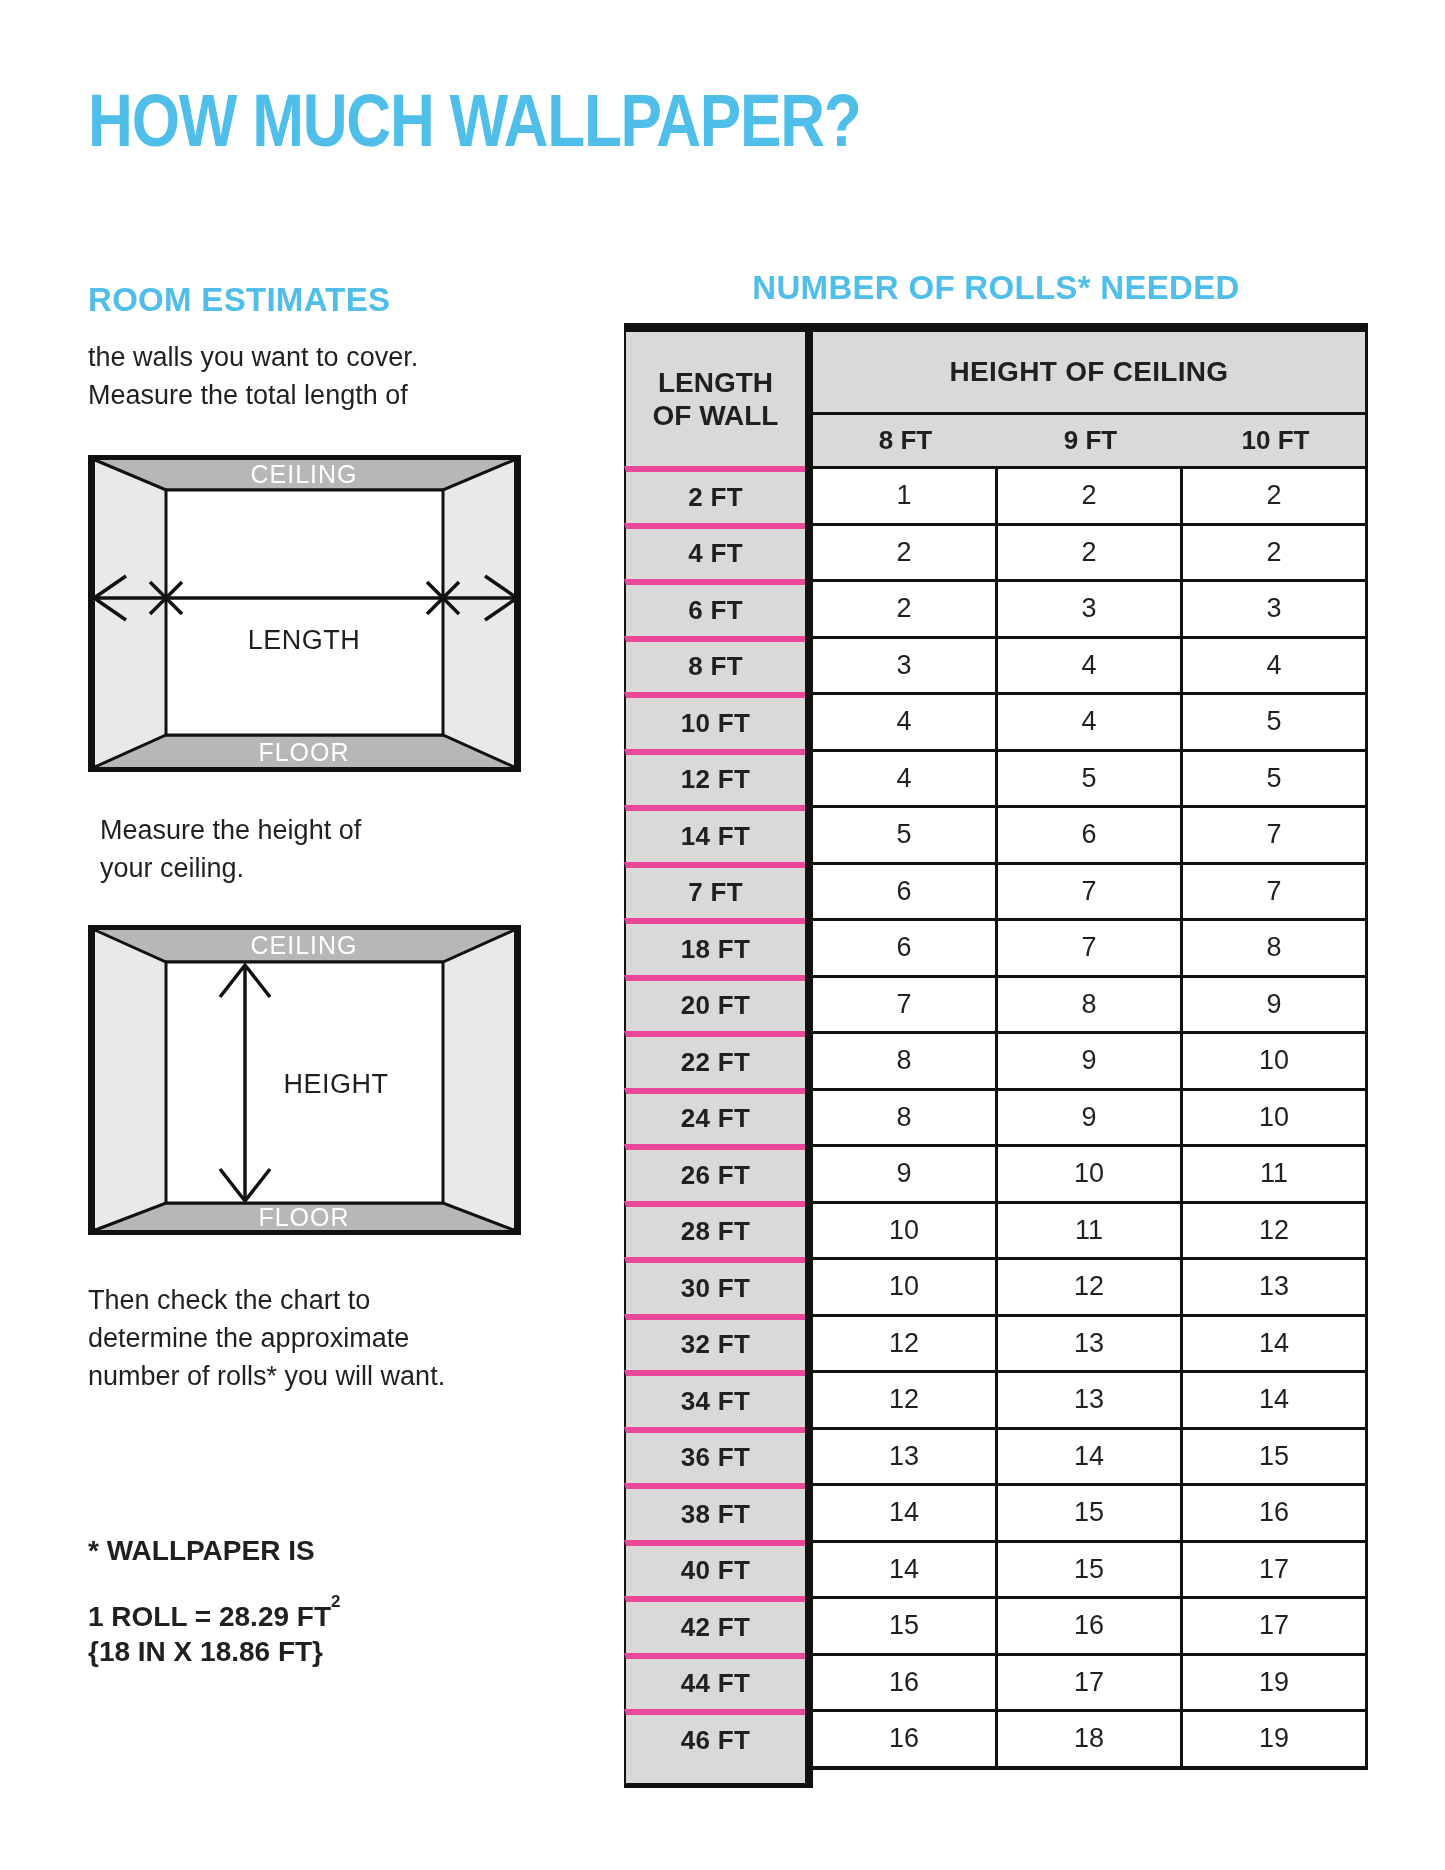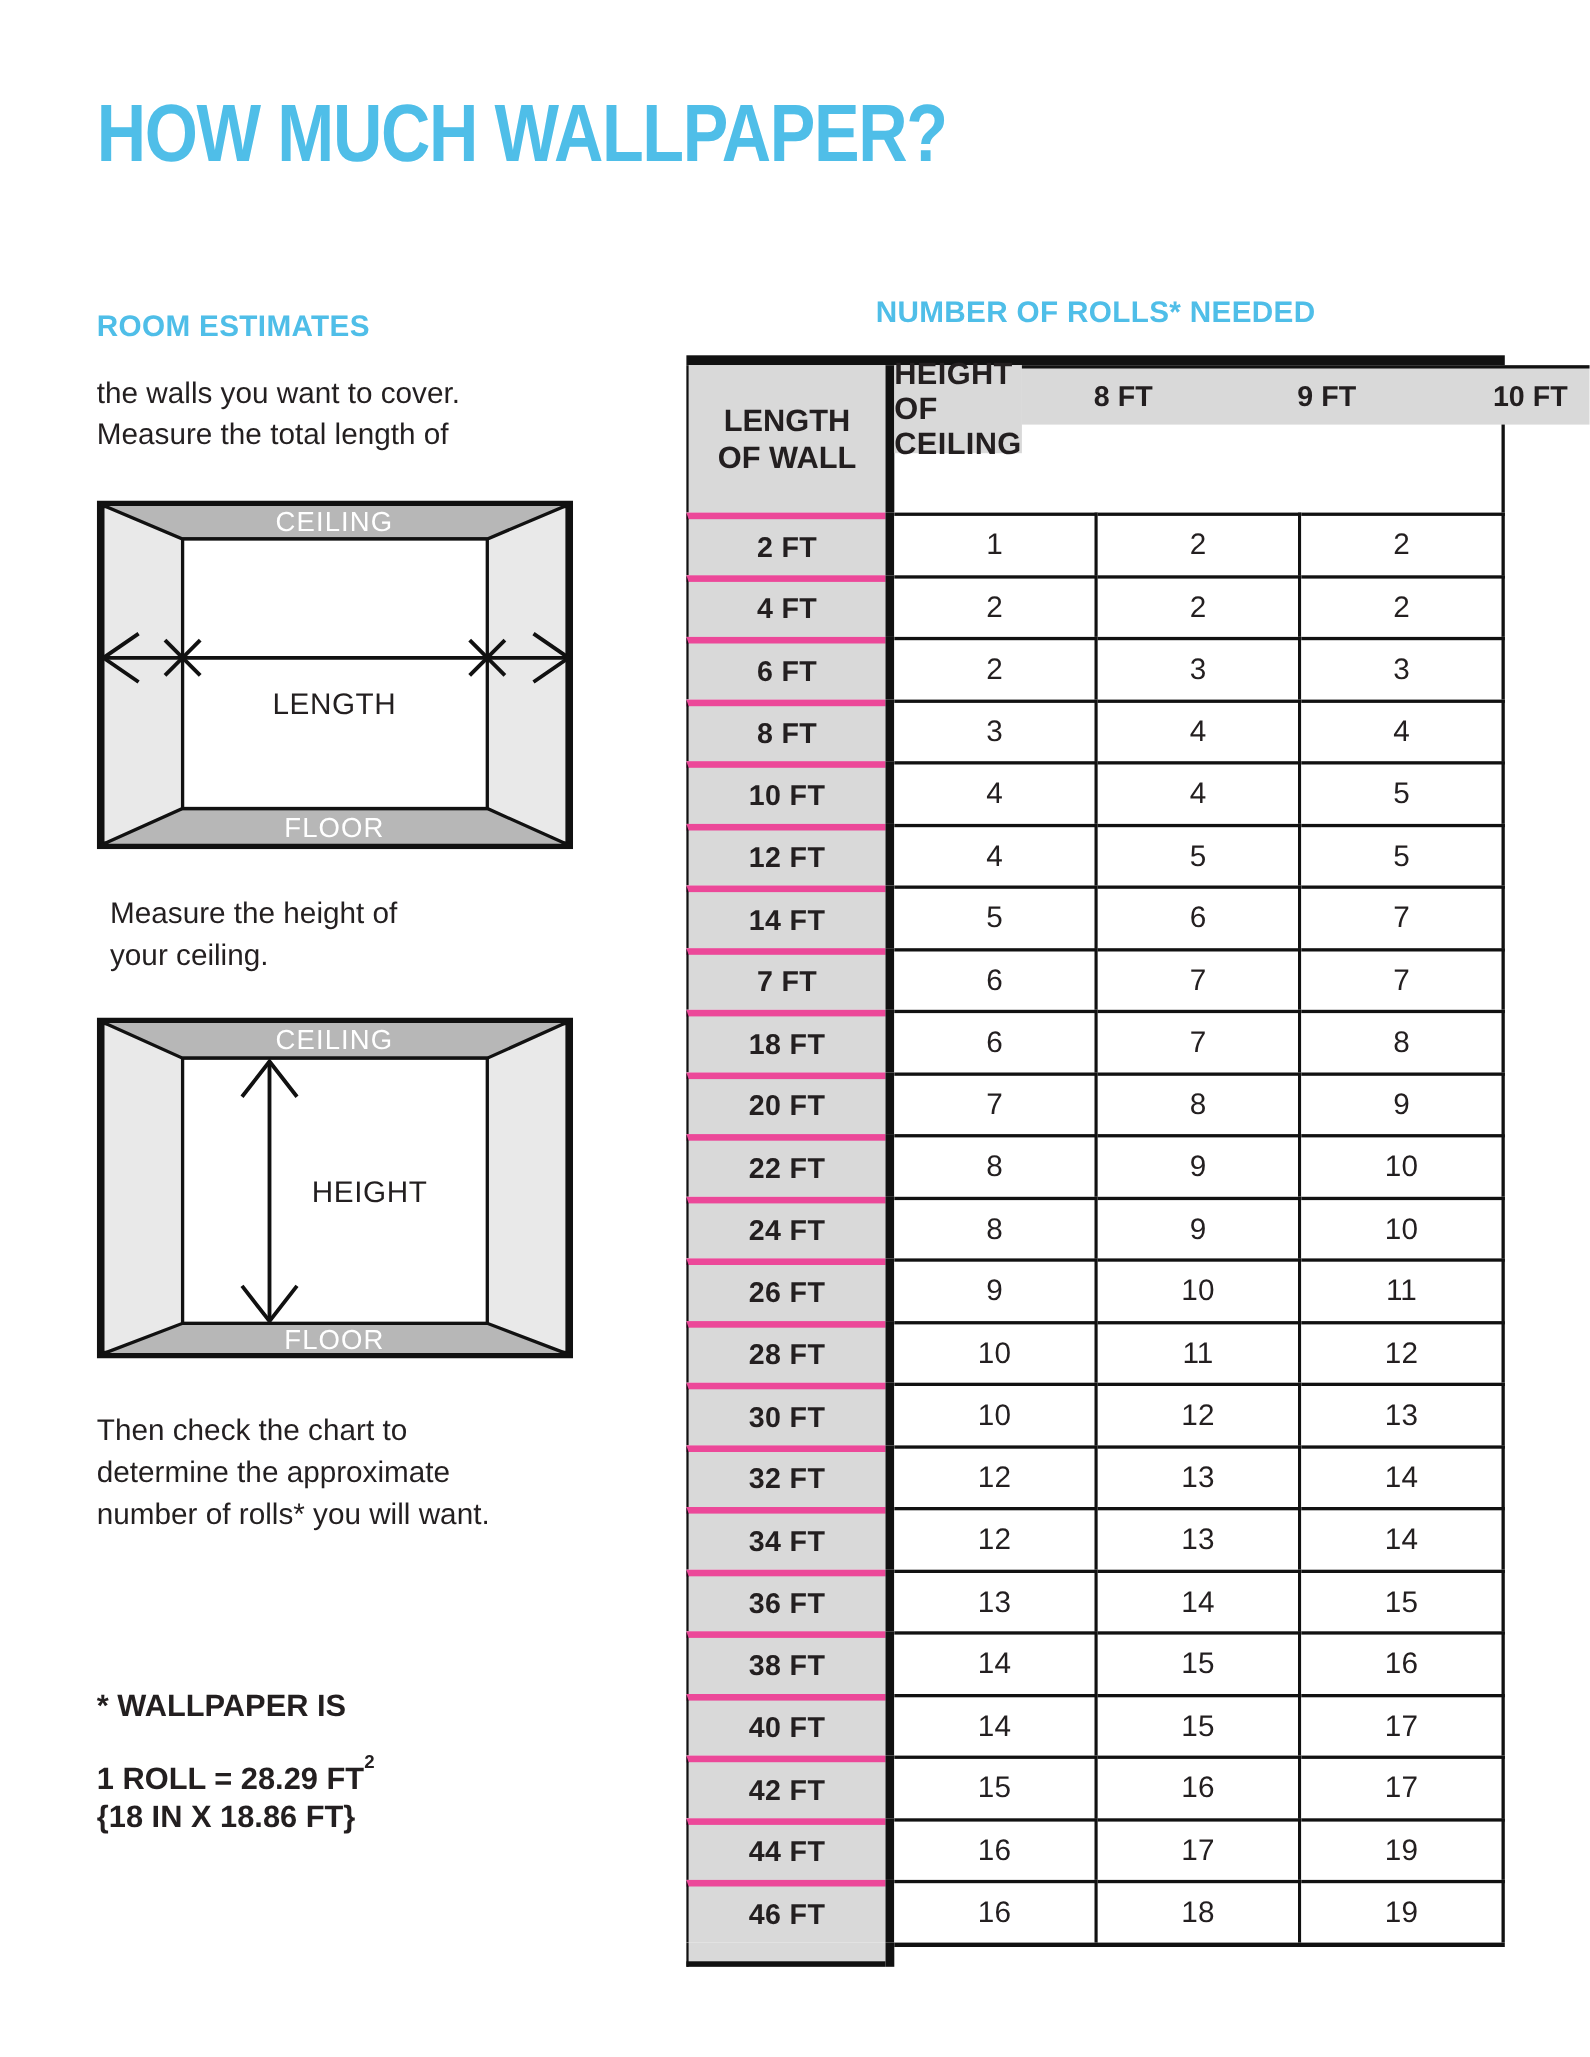--- a/index.html
+++ b/index.html
@@ -18,7 +18,7 @@
     transform:scaleX(.84);transform-origin:left top;
   }
   .sec-head{
-    font-size:27px;font-weight:bold;letter-spacing:.3px;
+    font-size:33px;font-weight:bold;letter-spacing:.3px;
     color:var(--accent,#4fbee8);white-space:nowrap;
   }
   .room-estimates{left:88px;top:281px;}

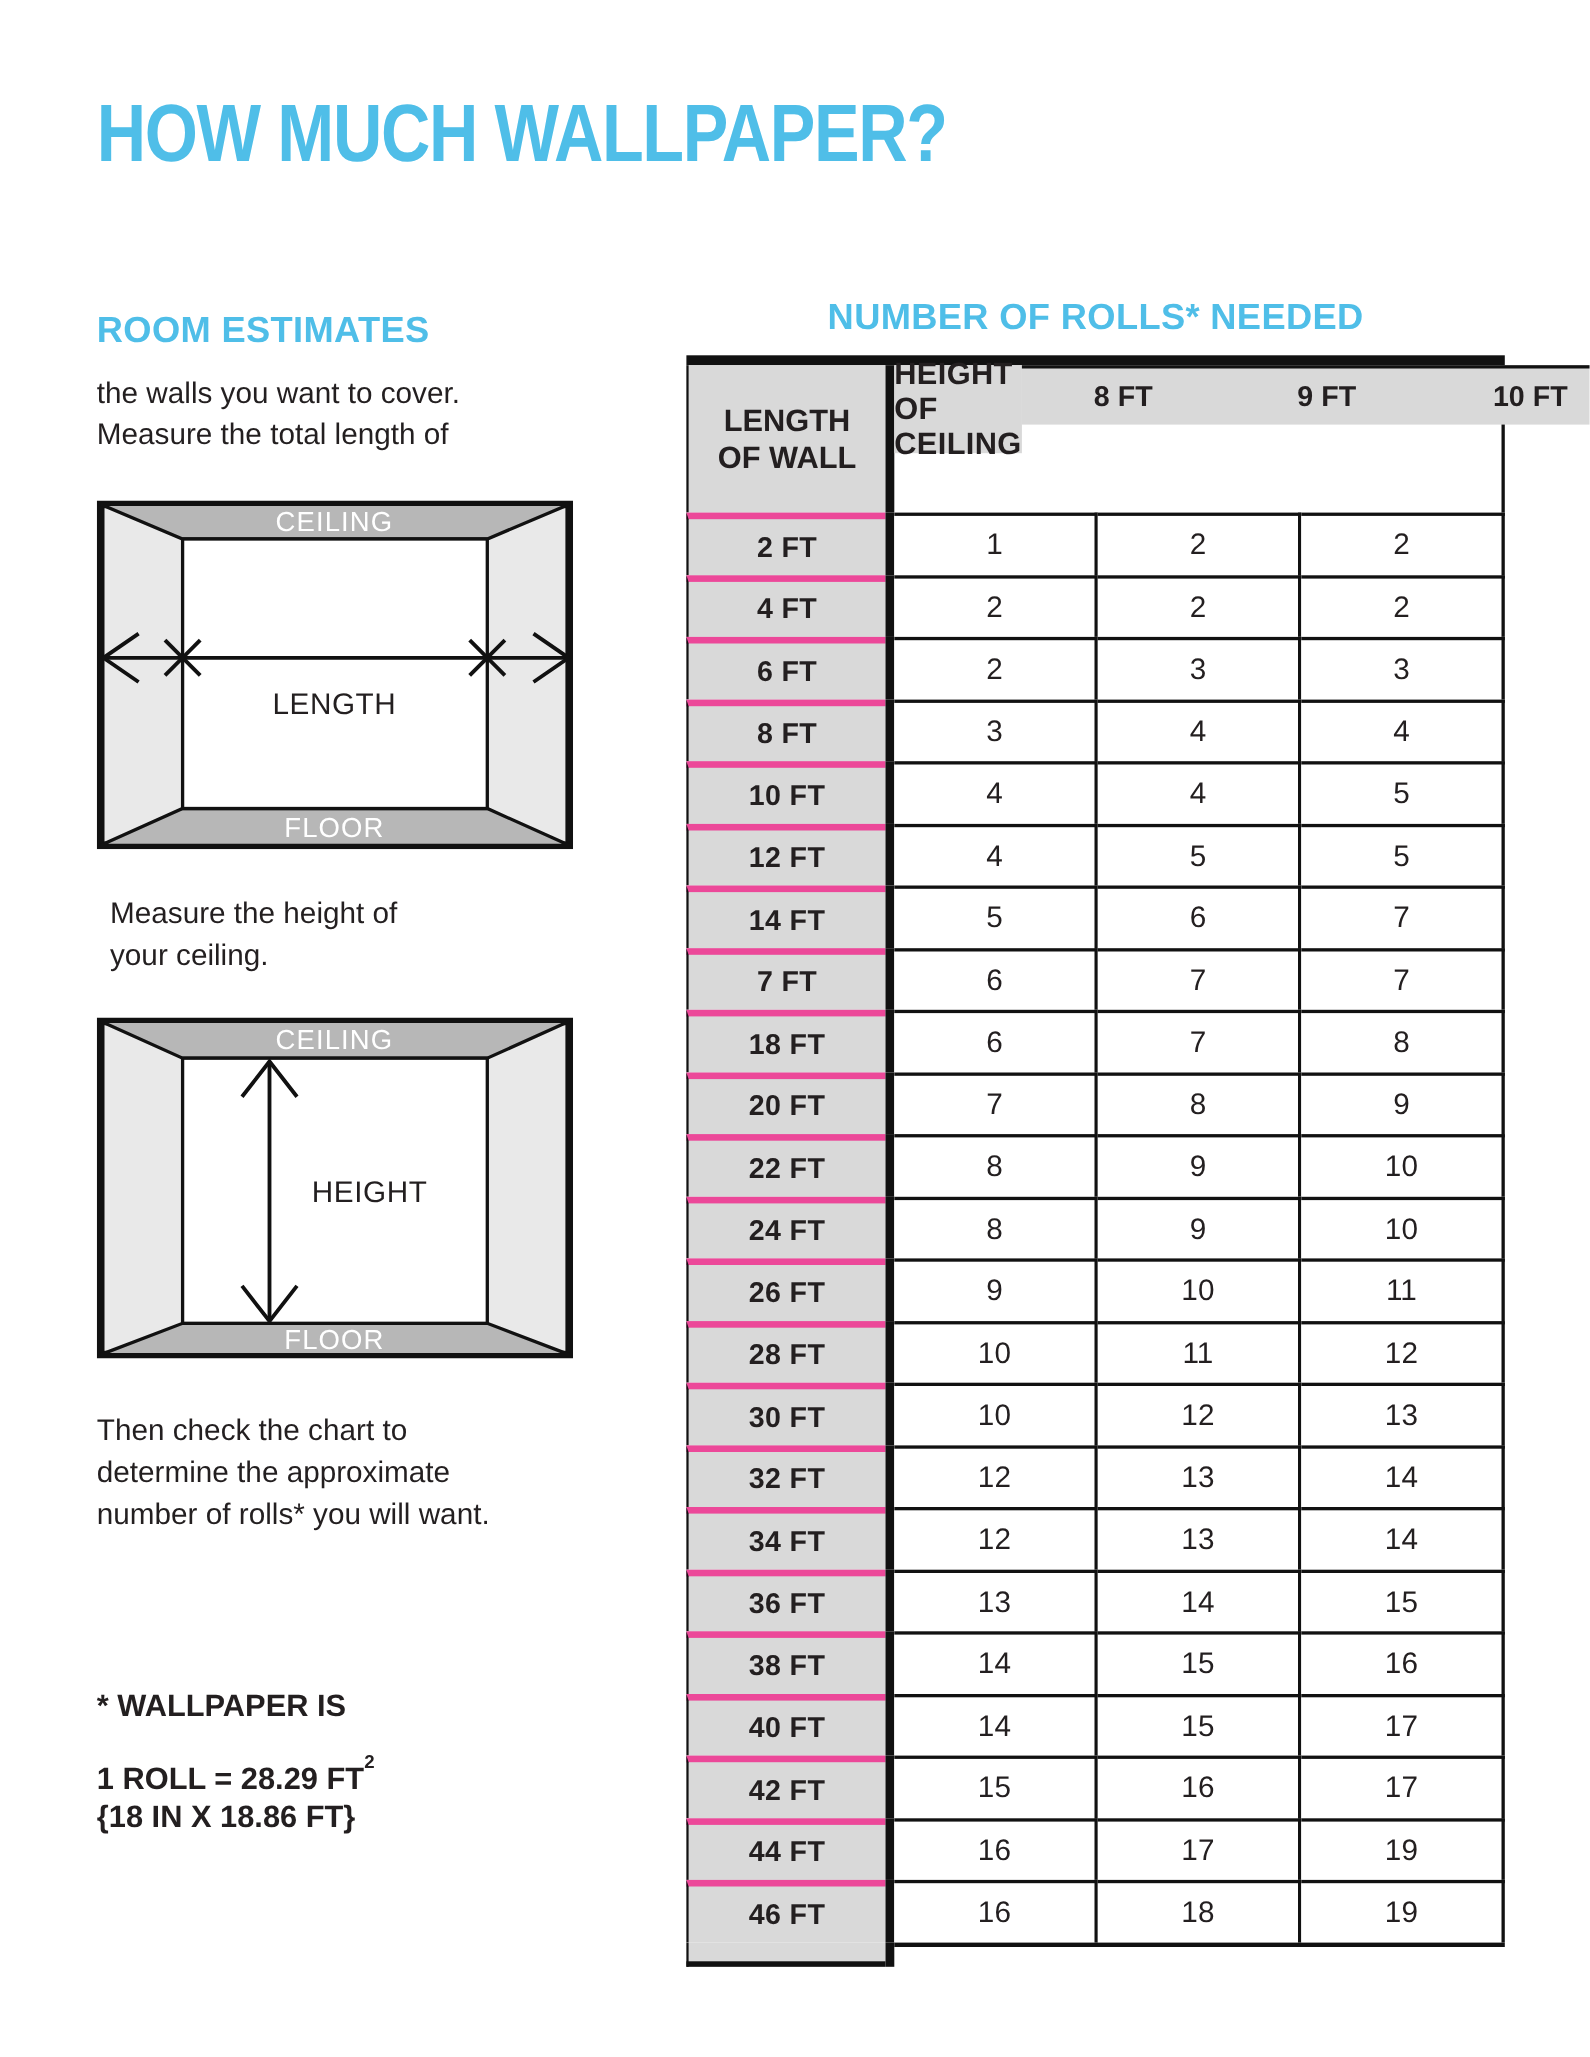--- a/index.html
+++ b/index.html
@@ -50,7 +50,7 @@
     border-left:2px solid #111;
     flex-direction:column;font-size:28px;font-weight:bold;line-height:33px;text-align:center;
   }
-  .hdr-right{width:555px;flex:0 0 555px;display:flex;flex-direction:row;border-right:3px solid #111;}
+  .hdr-right{width:555px;flex:0 0 555px;display:flex;flex-direction:column;border-right:3px solid #111;}
   .hdr-group{
     height:80px;background:var(--cellgray,#d9d9d9);
     font-size:28px;font-weight:bold;letter-spacing:.3px;

